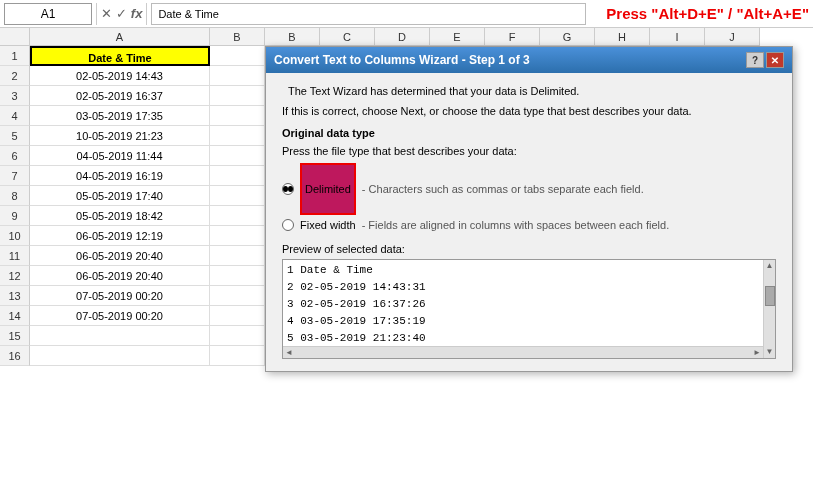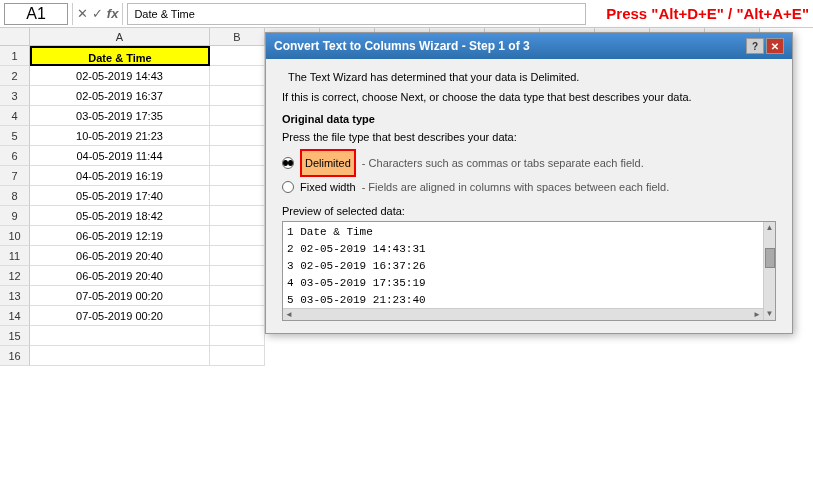--- a/index.html
+++ b/index.html
@@ -7,7 +7,7 @@
 
     
     .top-bar { display: flex; align-items: center; height: 28px; background: #fff; border-bottom: 1px solid #ccc; padding: 0 4px; }
-    .cell-ref { width: 64px; height: 22px; border: 1px solid #999; text-align: center; font-size: 16px; padding: 2px 4px; background: #fff; }
+    .cell-ref { width: 88px; height: 22px; border: 1px solid #999; text-align: center; font-size: 12px; padding: 2px 4px; background: #fff; }
     .top-bar-sep { width: 1px; height: 22px; background: #ccc; margin: 0 4px; }
     .formula-icons { display: flex; align-items: center; gap: 4px; color: #666; font-size: 13px; }
     .formula-bar { flex: 1; height: 22px; border: 1px solid #bbb; padding: 2px 6px; font-size: 11px; }

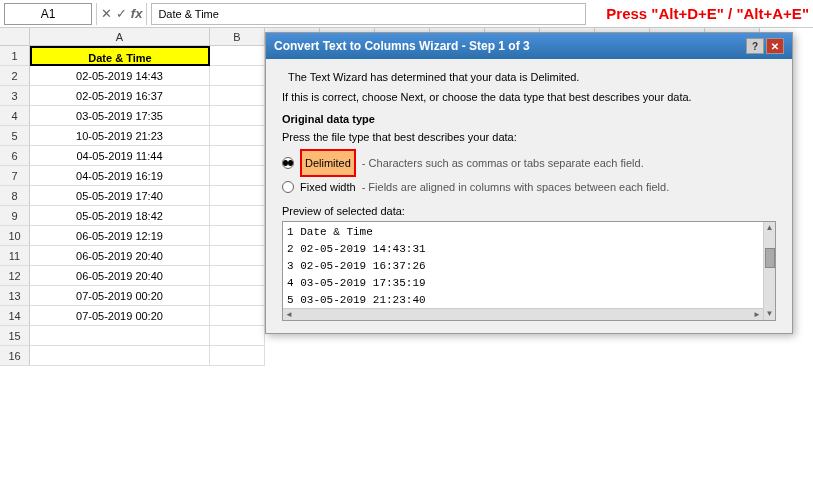--- a/index.html
+++ b/index.html
@@ -35,7 +35,7 @@
     
     .dialog-overlay { position: absolute; top: 28px; left: 265px; width: 548px; height: 430px; }
 
-    .dialog { position: absolute; top: 4px; left: 0; width: 528px; background: #f0f0f0; border: 1px solid #999; box-shadow: 2px 2px 8px rgba(0,0,0,0.3); }
+    .dialog { position: absolute; top: 18px; left: 0; width: 528px; background: #f0f0f0; border: 1px solid #999; box-shadow: 2px 2px 8px rgba(0,0,0,0.3); }
 
     .dialog-titlebar { background: linear-gradient(to bottom, #4a90d9, #2c6fad); color: #fff; padding: 4px 8px; display: flex; align-items: center; justify-content: space-between; font-size: 12px; font-weight: bold; height: 26px; }
     .dialog-title-text { font-size: 12px; }

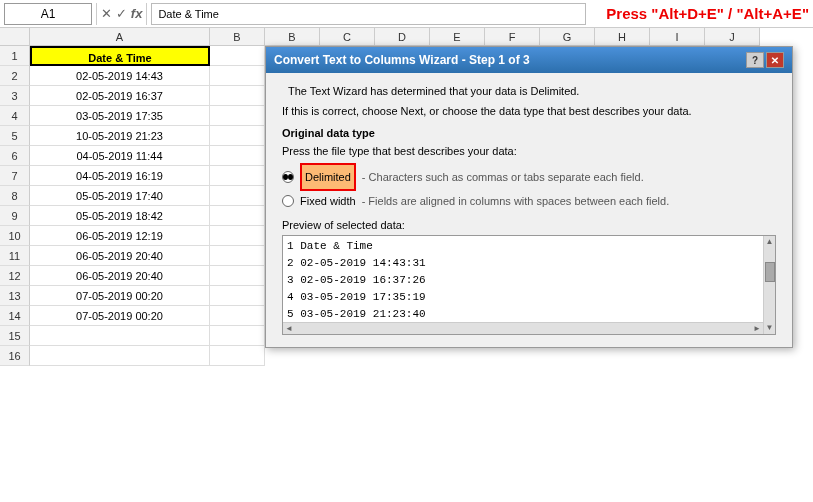--- a/index.html
+++ b/index.html
@@ -55,7 +55,7 @@
     .radio-btn { width: 12px; height: 12px; border-radius: 50%; border: 1px solid #666; background: #fff; display: flex; align-items: center; justify-content: center; }
     .radio-btn.selected::after { content: ''; width: 6px; height: 6px; border-radius: 50%; background: #000; }
     .radio-label { font-size: 11px; color: #000; }
-    .radio-label.highlighted { background: #fdba74; border: 2px solid #e00; padding: 6px 3px; }
+    .radio-label.highlighted { background: #be185d; border: 2px solid #e00; padding: 18px 3px; }
     .radio-desc { font-size: 11px; color: #555; }
 
     .preview-label { font-size: 11px; font-weight: normal; margin-top: 12px; margin-bottom: 4px; }

